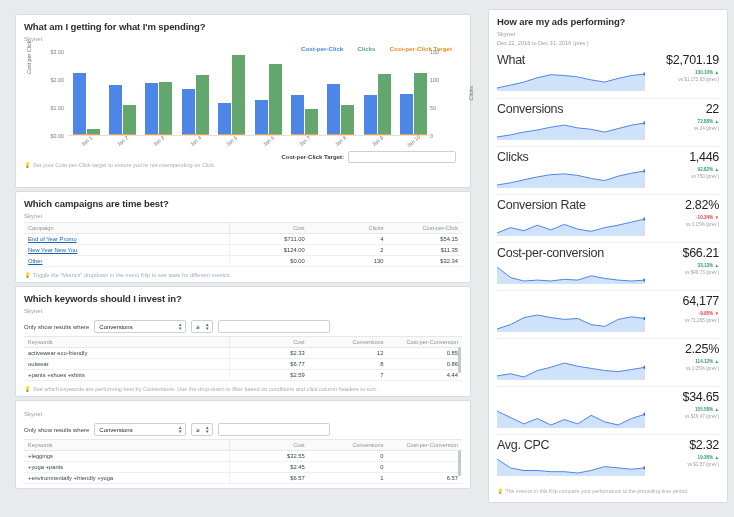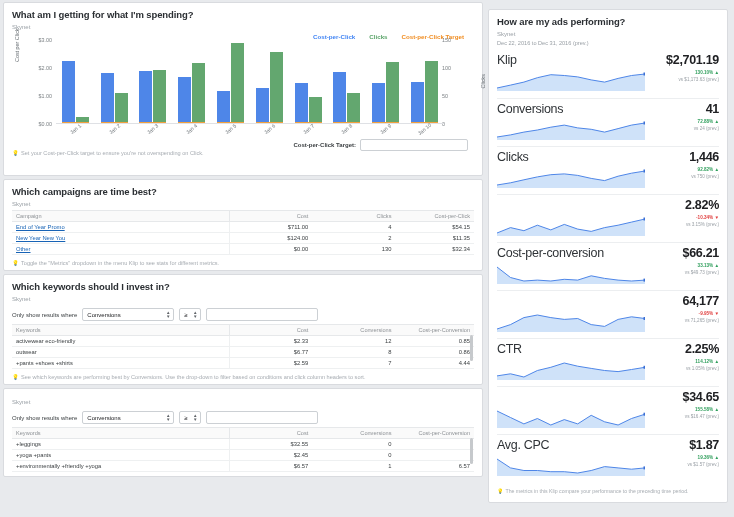--- a/index.html
+++ b/index.html
@@ -15,7 +15,7 @@
     width: 734px; height: 517px;
     gap: 0;
   }
-  .col-left { width: 486px; height: 517px; padding: 0; }
+  .col-left { width: 486px; height: 517px; padding: 12px; }
   .col-right { width: 248px; height: 517px; padding: 0 6px 0 2px; margin-top: 7px; }
 
   .klip {

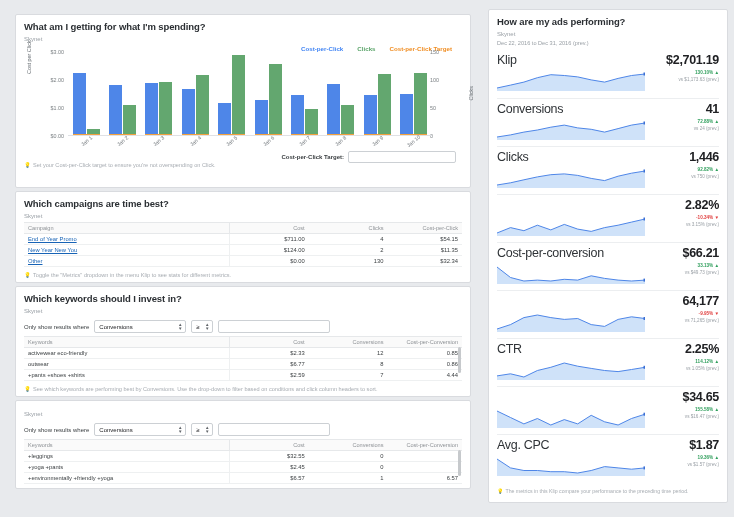--- a/index.html
+++ b/index.html
@@ -478,7 +478,7 @@
       <div class="kpi-date">Dec 22, 2016 to Dec 31, 2016 (prev.)</div>
       <div id="kpi-list">
           <div class="kpi">
-            <div class="kpi-name">Klip</div>
+            <div class="kpi-name">What</div>
             <div class="kpi-val">$2,701.19</div>
             <div class="kpi-delta up">130.10% ▲</div>
             <div class="kpi-prev">vs $1,173.63 (prev.)</div>

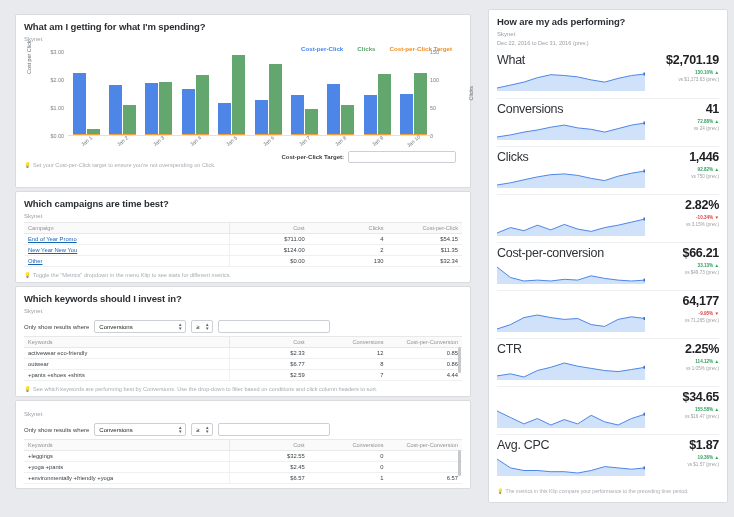--- a/index.html
+++ b/index.html
@@ -202,7 +202,7 @@
   }
   .kpi-val {
     position: absolute; right: 0; top: 3px;
-    font-size: 12.5px; font-weight: bold; color: #202124;
+    font-size: 12.5px; font-weight: normal; color: #202124;
     letter-spacing: -0.3px;
   }
   .kpi-delta {

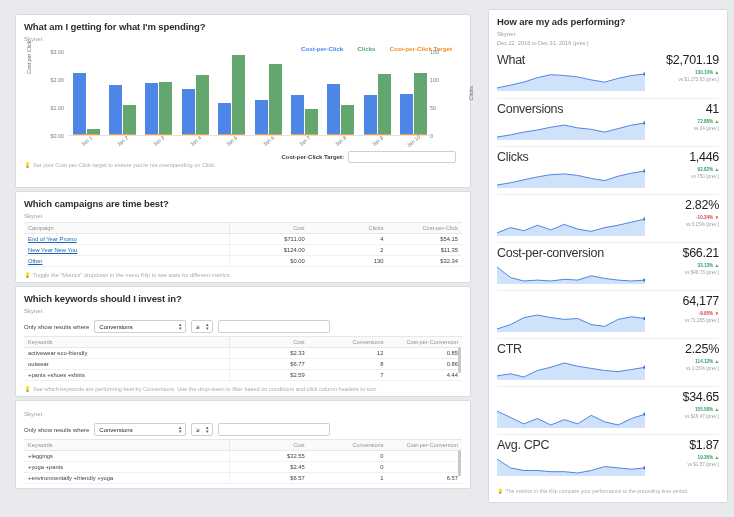--- a/index.html
+++ b/index.html
@@ -490,7 +490,7 @@
           </div>
           <div class="kpi">
             <div class="kpi-name">Conversions</div>
-            <div class="kpi-val">41</div>
+            <div class="kpi-val">22</div>
             <div class="kpi-delta up">72.88% ▲</div>
             <div class="kpi-prev">vs 24 (prev.)</div>
             <svg class="spark" viewBox="0 0 148 22">

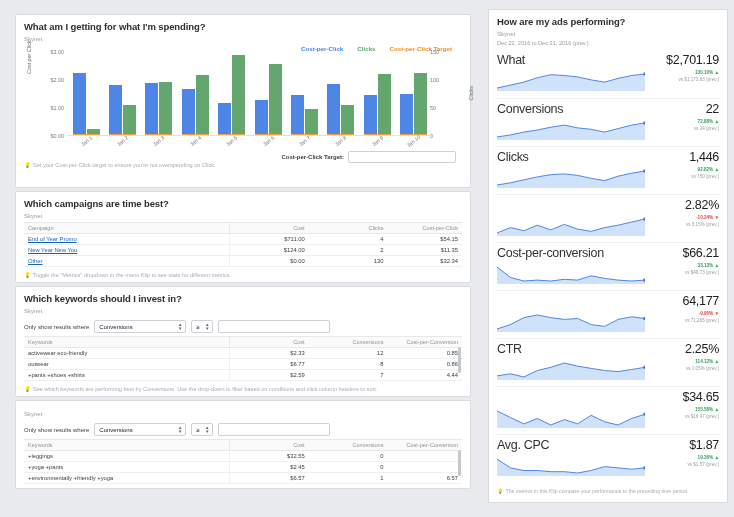--- a/index.html
+++ b/index.html
@@ -511,6 +511,7 @@
             </svg>
           </div>
           <div class="kpi">
+            <div class="kpi-name">Conversion Rate</div>
             <div class="kpi-val">2.82%</div>
             <div class="kpi-delta down">-10.34% ▼</div>
             <div class="kpi-prev">vs 3.15% (prev.)</div>

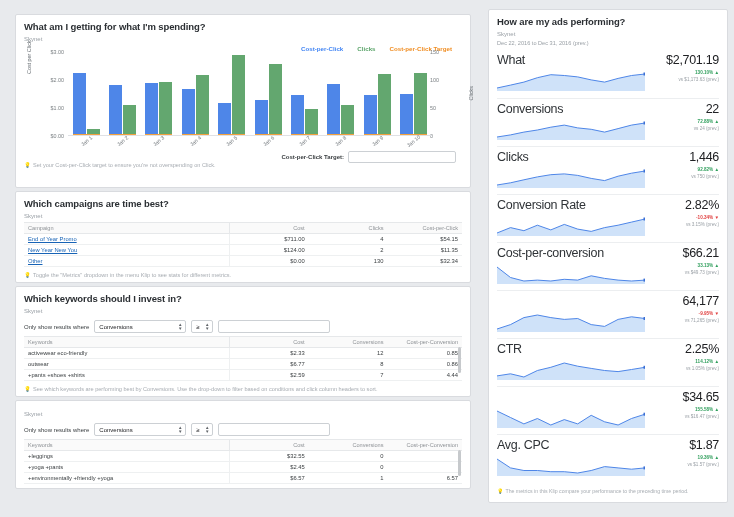--- a/index.html
+++ b/index.html
@@ -543,7 +543,6 @@
             </svg>
           </div>
           <div class="kpi">
-            <div class="kpi-name">CTR</div>
             <div class="kpi-val">2.25%</div>
             <div class="kpi-delta up">114.12% ▲</div>
             <div class="kpi-prev">vs 1.05% (prev.)</div>

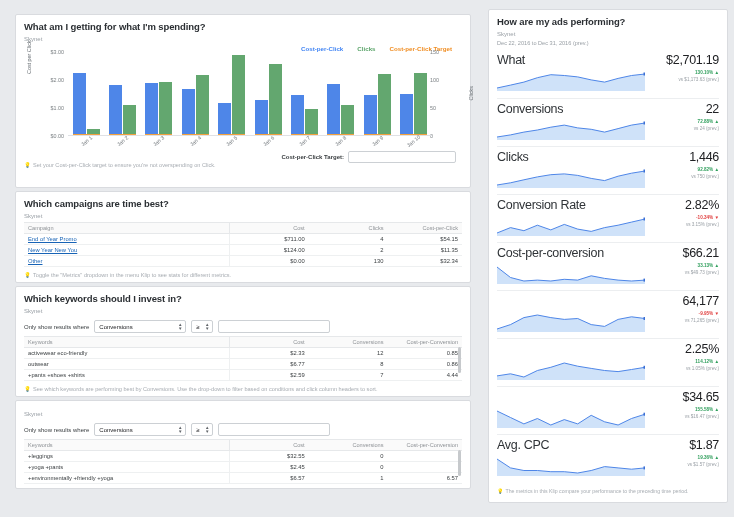--- a/index.html
+++ b/index.html
@@ -564,7 +564,7 @@
           </div>
           <div class="kpi">
             <div class="kpi-name">Avg. CPC</div>
-            <div class="kpi-val">$1.87</div>
+            <div class="kpi-val">$2.32</div>
             <div class="kpi-delta up">19.36% ▲</div>
             <div class="kpi-prev">vs $1.57 (prev.)</div>
             <svg class="spark" viewBox="0 0 148 22">

